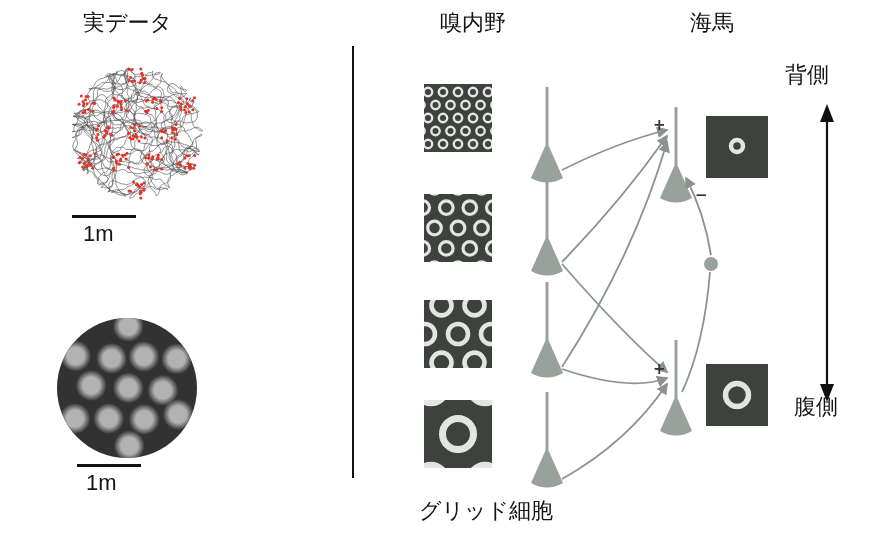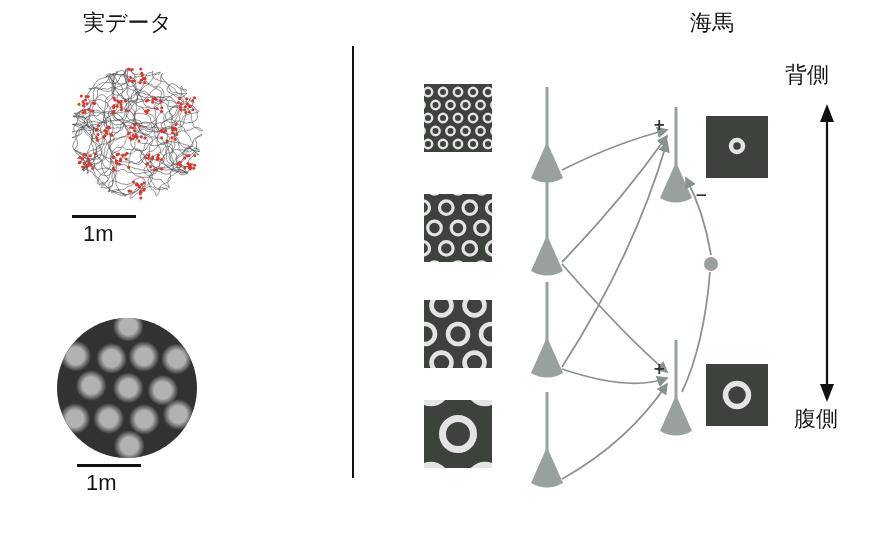--- a/index.html
+++ b/index.html
@@ -289,6 +289,7 @@
 
   <div class="divider" style="left:352px;top:46px;height:432px"></div>
 
+  <div class="jp" style="left:440px;top:8px">嗅内野</div>
   <div class="jp" style="left:690px;top:8px">海馬</div>
   <div class="jp" style="left:785px;top:60px">背側</div>
   <div class="jp" style="left:794px;top:404px">腹側</div>

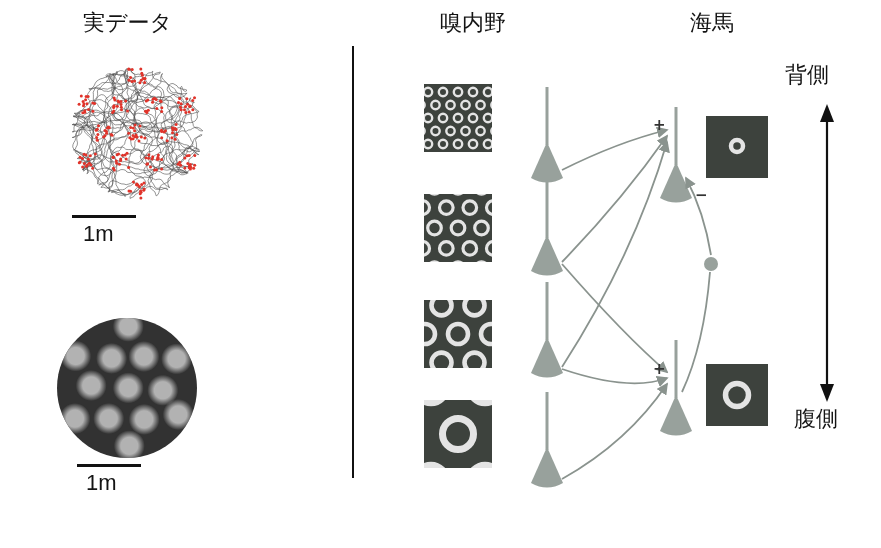--- a/index.html
+++ b/index.html
@@ -292,7 +292,7 @@
   <div class="jp" style="left:440px;top:8px">嗅内野</div>
   <div class="jp" style="left:690px;top:8px">海馬</div>
   <div class="jp" style="left:785px;top:60px">背側</div>
-  <div class="jp" style="left:794px;top:404px">腹側</div>
+  <div class="jp" style="left:794px;top:392px">腹側</div>
 
   <svg class="abs soft" id="g1" width="68" height="68" style="left:424px;top:84px">
     <rect class="gbg" width="68" height="68"></rect>

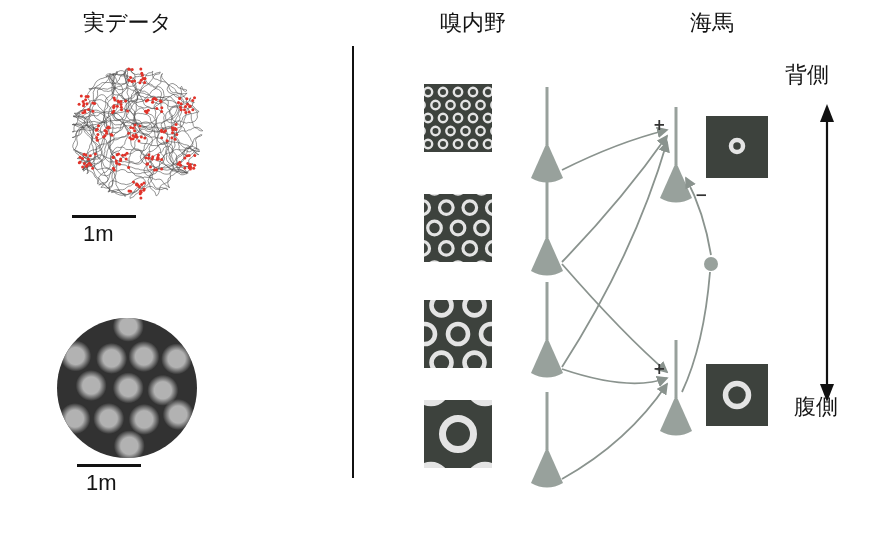--- a/index.html
+++ b/index.html
@@ -421,6 +421,7 @@
     </g>
   </svg>
 
+  <div class="jp" style="left:419px;top:496px">グリッド細胞</div>
 
 </div>
 

